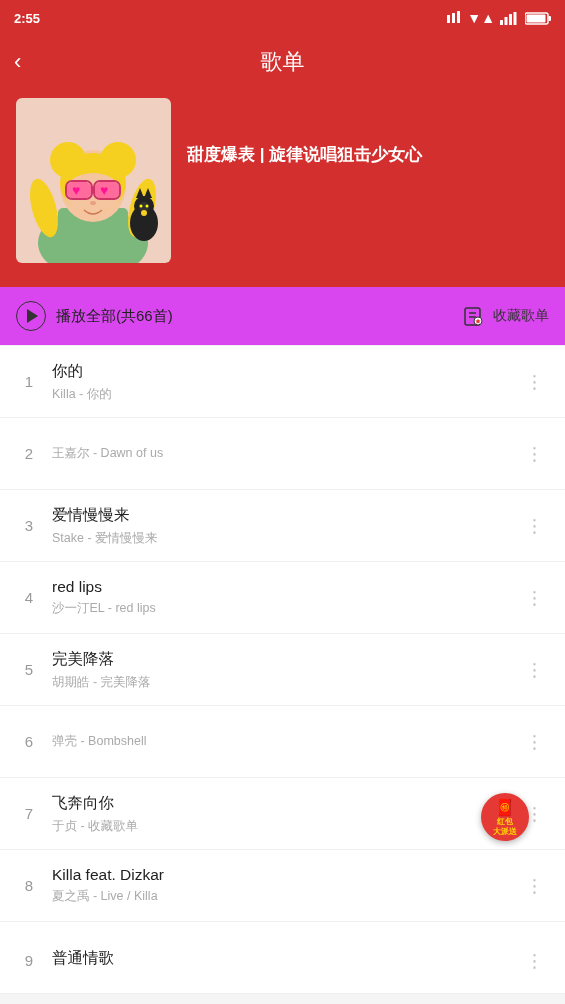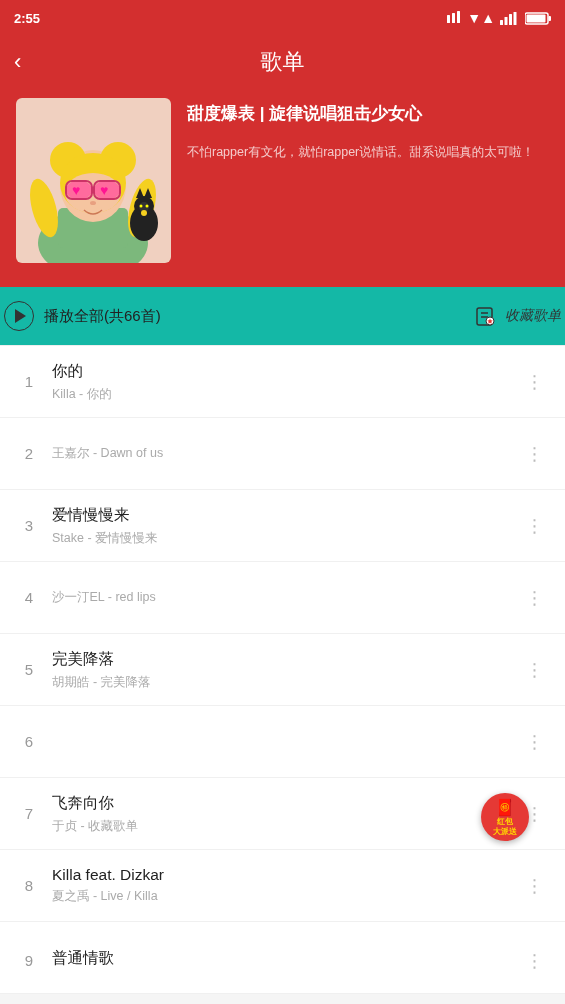--- a/index.html
+++ b/index.html
@@ -69,6 +69,7 @@
       flex-direction: column;
       justify-content: flex-start;
       padding-top: 4px;
+      margin-top: 41px;
     }
     .hero-title {
       color: white;

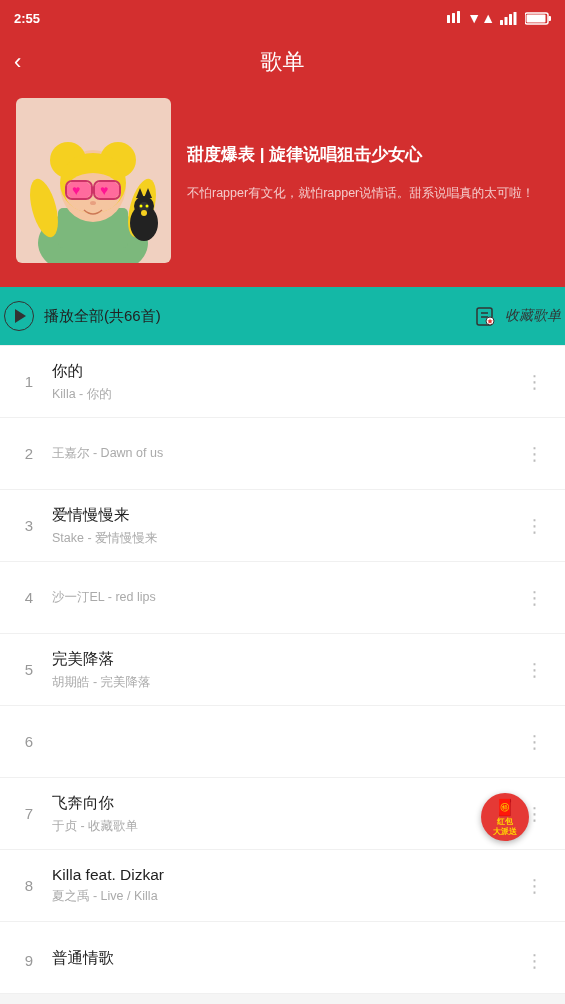--- a/index.html
+++ b/index.html
@@ -286,7 +286,6 @@
   </div>
   <div class="hero-info">
     <div class="hero-title">甜度爆表 | 旋律说唱狙击少女心</div>
-    <div class="hero-desc">不怕rapper有文化，就怕rapper说情话。甜系说唱真的太可啦！</div>
   </div>
 </div>
 

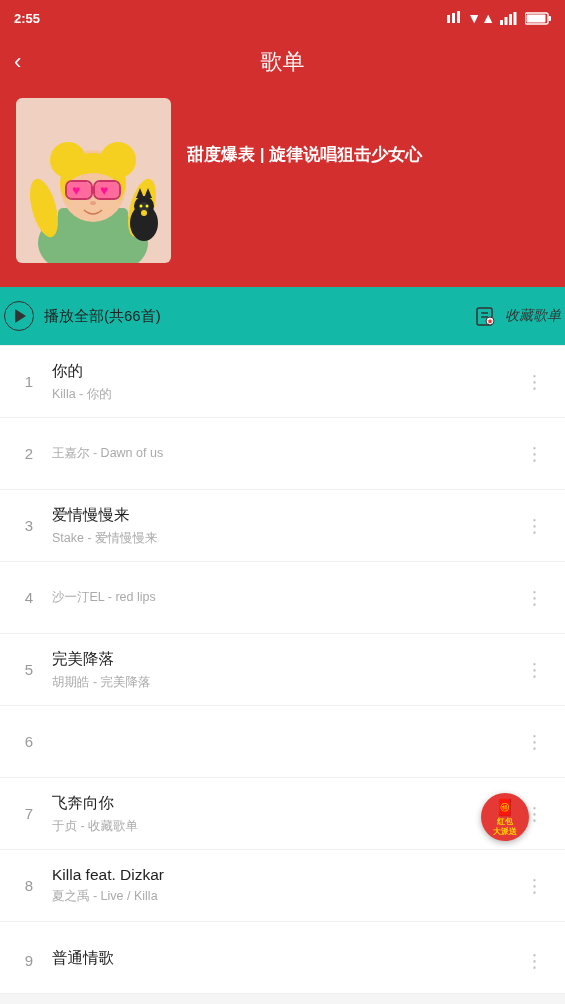--- a/index.html
+++ b/index.html
@@ -86,11 +86,11 @@
 
     
     .toolbar {
-      background: #14b8a6;
+      background: #d946ef;
       display: flex;
       align-items: center;
       justify-content: space-between;
-      padding: 14px 4px;
+      padding: 14px 16px;
       border-bottom: 1px solid #eee;
     }
     .toolbar-left {

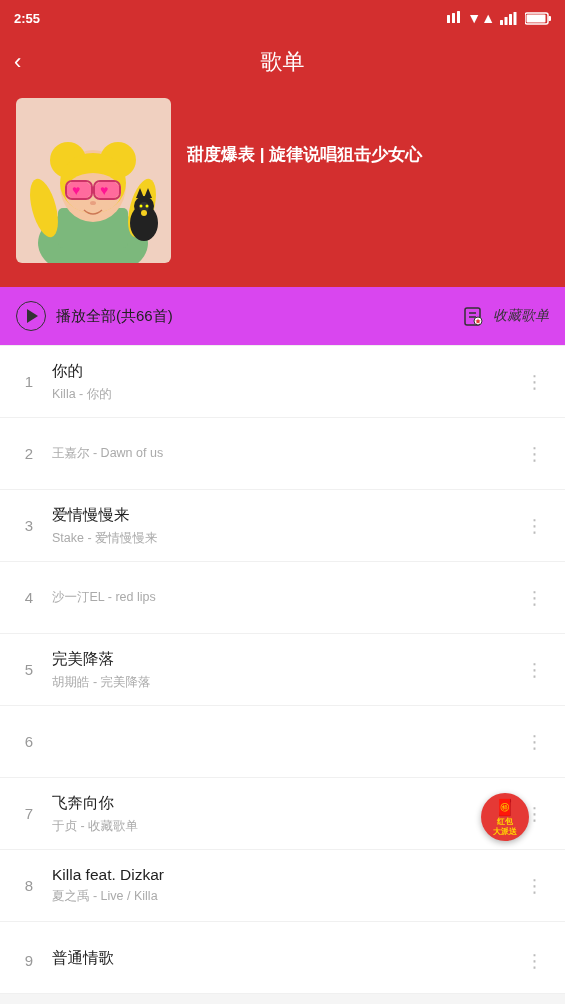--- a/index.html
+++ b/index.html
@@ -126,7 +126,6 @@
       align-items: center;
       gap: 7px;
       cursor: pointer;
-      font-style: italic;
     }
     .collect-text {
       font-size: 14px;

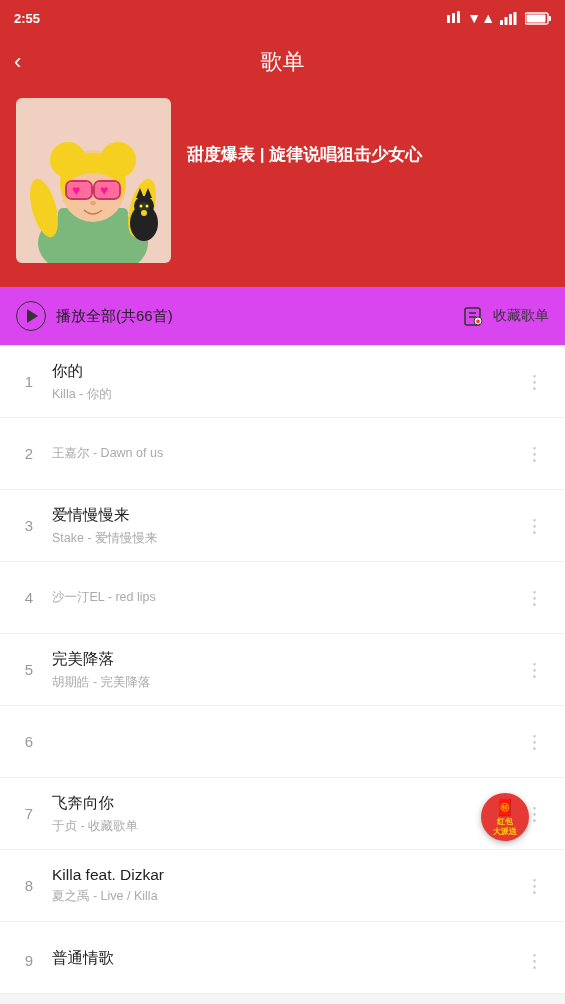--- a/index.html
+++ b/index.html
@@ -337,6 +337,7 @@
     <div class="song-item">
     <span class="song-index">4</span>
     <div class="song-info">
+      <div class="song-name">red lips</div>
       <div class="song-artist">沙一汀EL - red lips</div>
     </div>
     <span class="song-more">⋮</span>

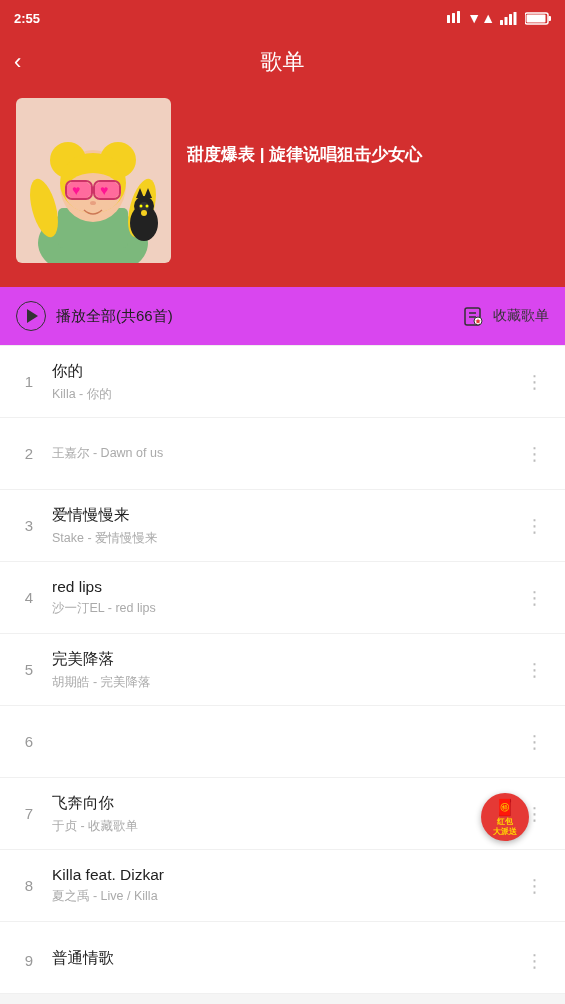--- a/index.html
+++ b/index.html
@@ -355,6 +355,7 @@
     <div class="song-item">
     <span class="song-index">6</span>
     <div class="song-info">
+      <div class="song-artist">弹壳 - Bombshell</div>
     </div>
     <span class="song-more">⋮</span>
 

